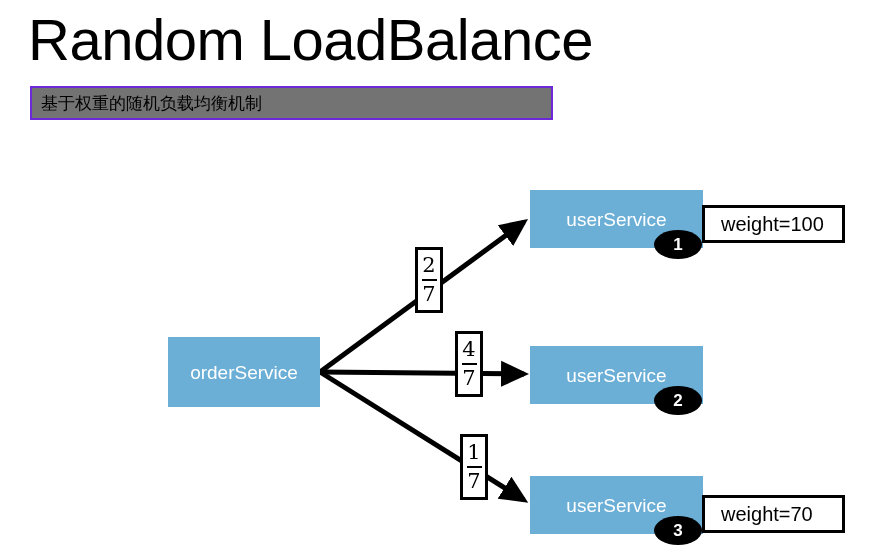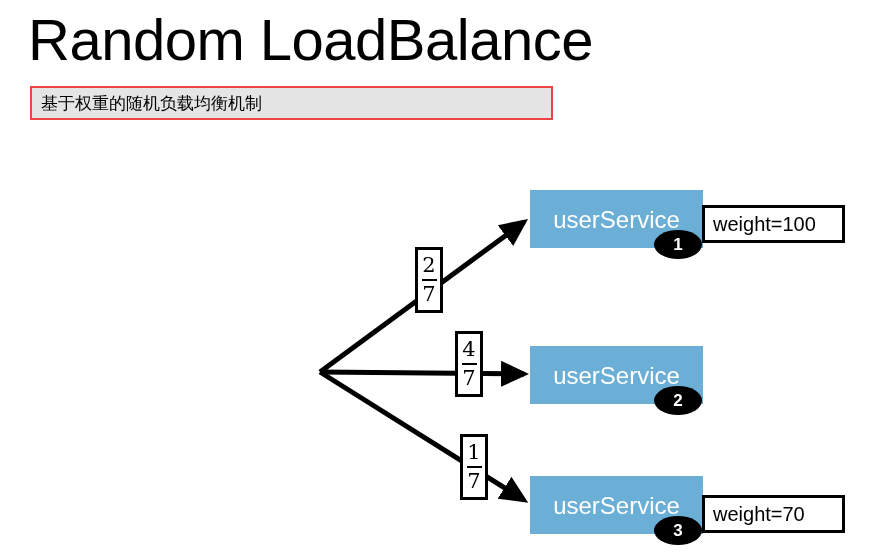--- a/index.html
+++ b/index.html
@@ -38,9 +38,9 @@
     top: 86px;
     width: 523px;
     height: 34px;
-    border: 2px solid #ef4444;
-    box-sizing: border-box;
-    background: #e5e5e5;
+    border: 2px solid #6d28d9;
+    box-sizing: border-box;
+    background: #737373;
     display: flex;
     align-items: center;
   }

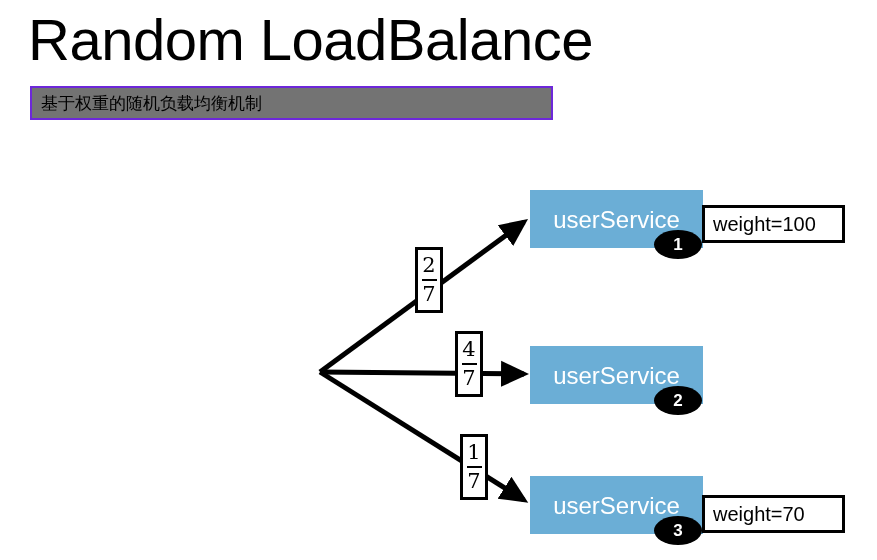--- a/index.html
+++ b/index.html
@@ -73,7 +73,7 @@
     justify-content: center;
     text-align: center;
     font-family: "Liberation Sans", sans-serif;
-    font-size: 24px;
+    font-size: 19px;
     line-height: 25px;
     font-weight: 400;
   }

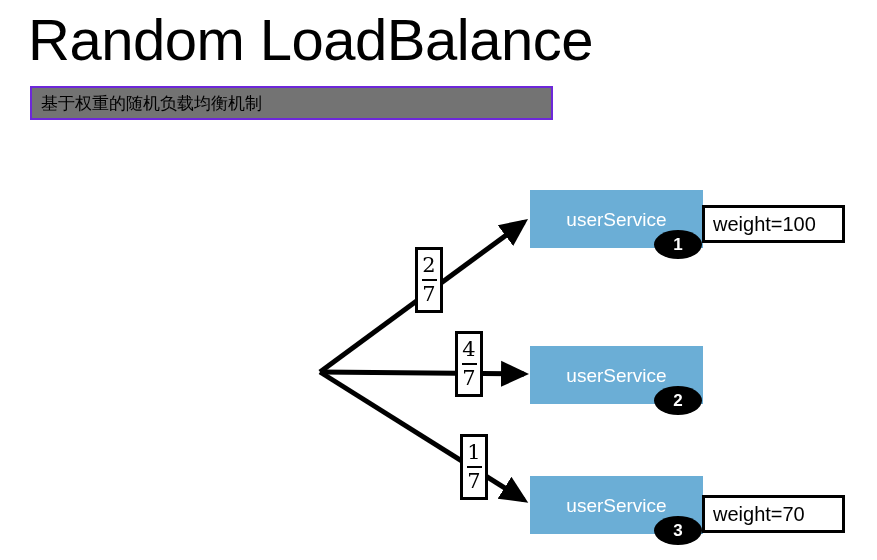--- a/index.html
+++ b/index.html
@@ -128,7 +128,7 @@
     font-size: 20px;
     line-height: 22px;
     color: #000000;
-    padding-left: 8px;
+    padding-left: 16px;
     padding-top: 5px;
     overflow: visible;
     white-space: normal;

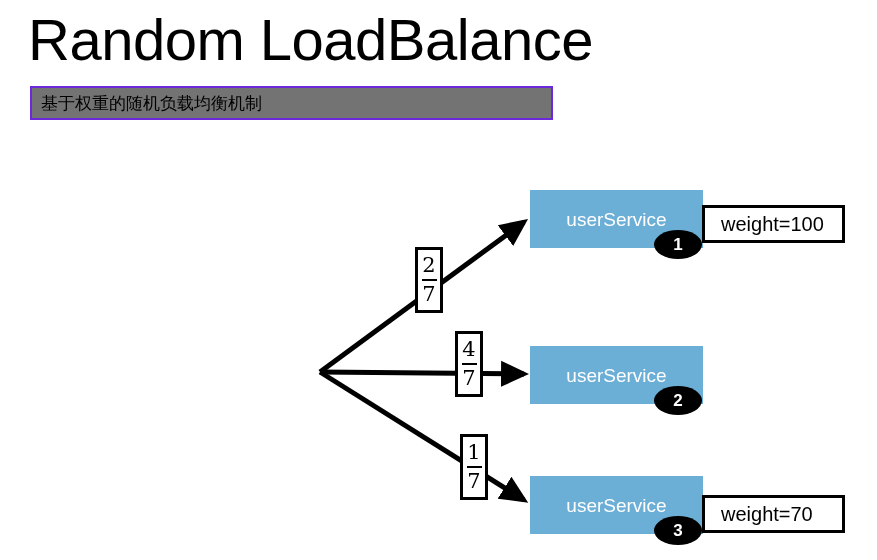--- a/index.html
+++ b/index.html
@@ -205,6 +205,9 @@
     <span class="den">7</span>
   </div>
 
+  <div class="node" id="node-order">
+    <span class="node-label">orderService</span>
+  </div>
 
   <div class="node node-user" id="node-user-1">
     <span class="node-label">userService</span>

